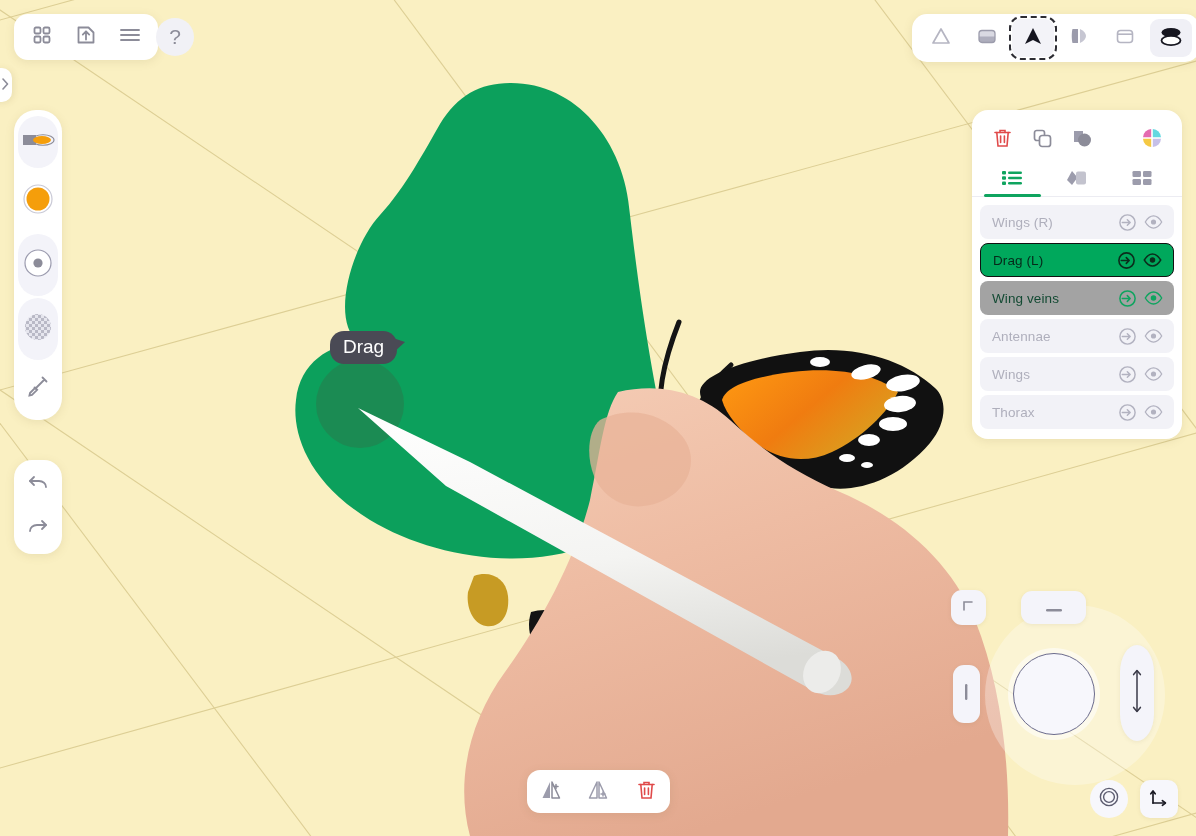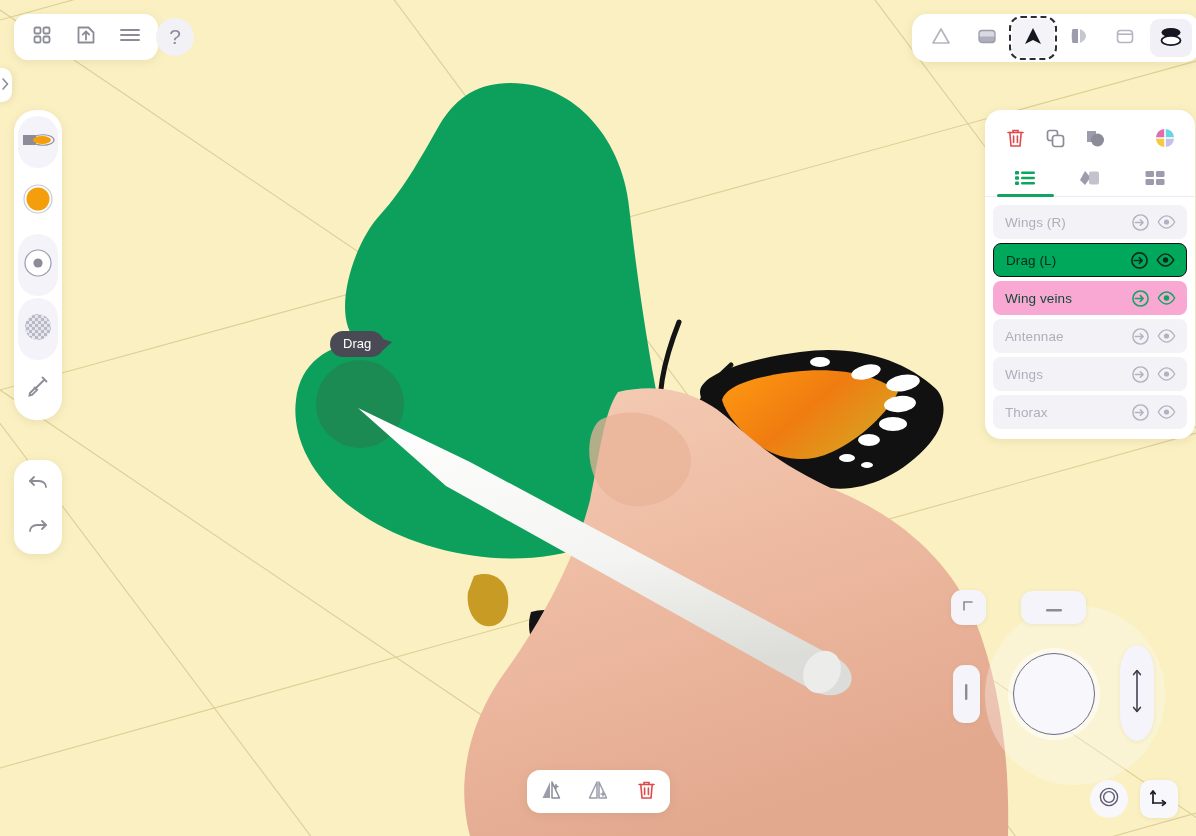--- a/index.html
+++ b/index.html
@@ -103,7 +103,7 @@
   
   #layers-panel {
     left: 972px; top: 110px; width: 210px;
-    border-radius: 16px; padding: 8px 0 10px 0; margin-left: 13px;
+    border-radius: 16px; padding: 8px 0 10px 0;
   }
   #layer-actions {
     display: flex; align-items: center; gap: 0;

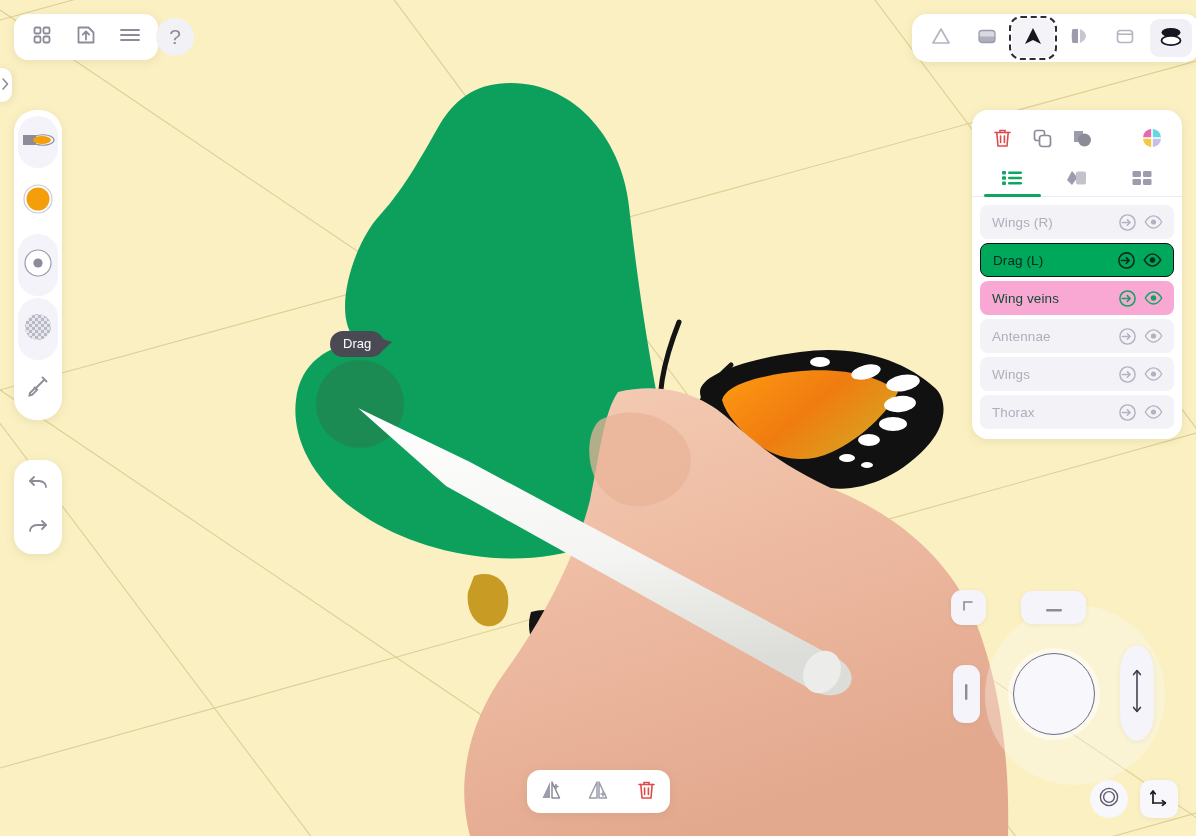--- a/index.html
+++ b/index.html
@@ -142,7 +142,7 @@
     background: #00A85C; border: 1.6px solid #111;
   }
   .layer-row.selected .lname { color: #06291A; font-weight: 400; }
-  .layer-row.highlight { background: #f9a8d4; }
+  .layer-row.highlight { background: #a3a3a3; }
   .layer-row.highlight .lname { color: #134A33; }
   .licon { width: 26px; height: 26px; display: flex; align-items: center; justify-content: center; cursor: pointer; }
 

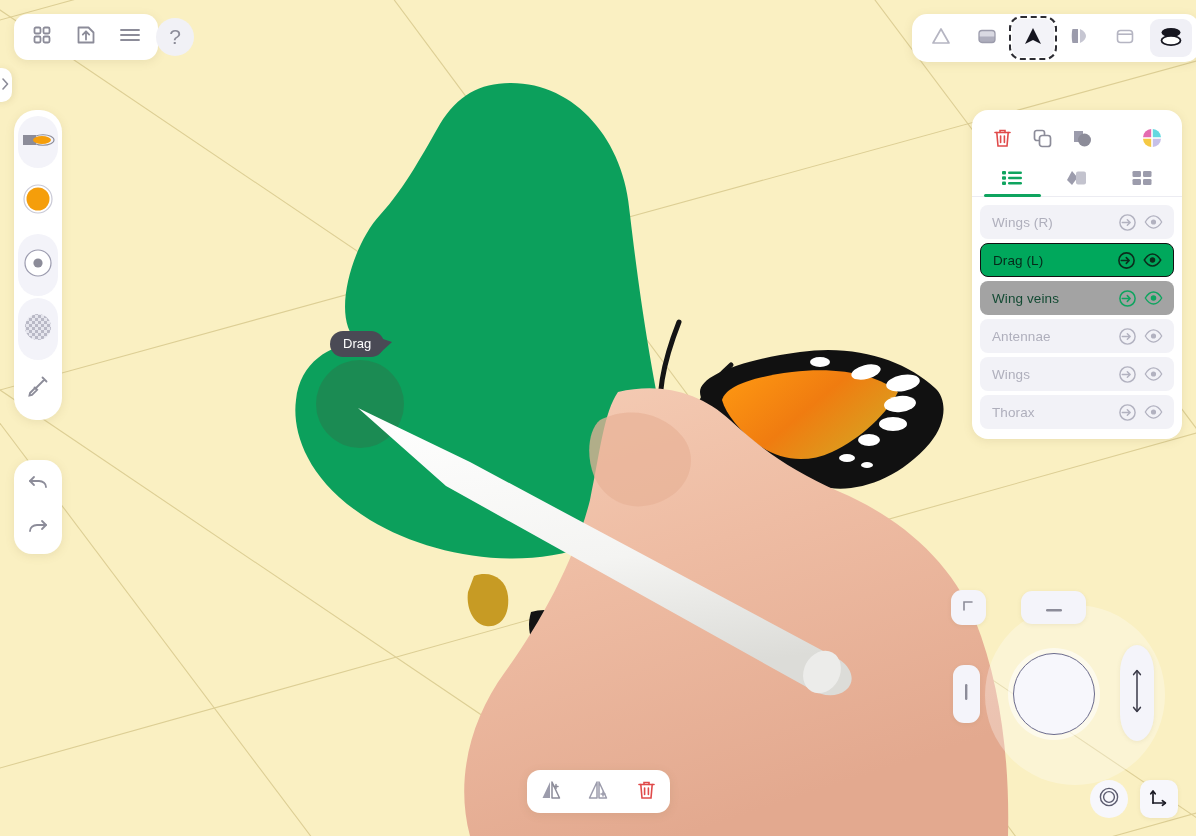--- a/index.html
+++ b/index.html
@@ -197,7 +197,7 @@
   #drag-tooltip {
     position: absolute; left: 330px; top: 331px;
     background: #4A4A55; color: #FFF;
-    font-size: 13px; padding: 5px 13px 6px 13px;
+    font-size: 19px; padding: 5px 13px 6px 13px;
     border-radius: 14px; z-index: 30; white-space: nowrap;
   }
   #drag-tooltip::after {

